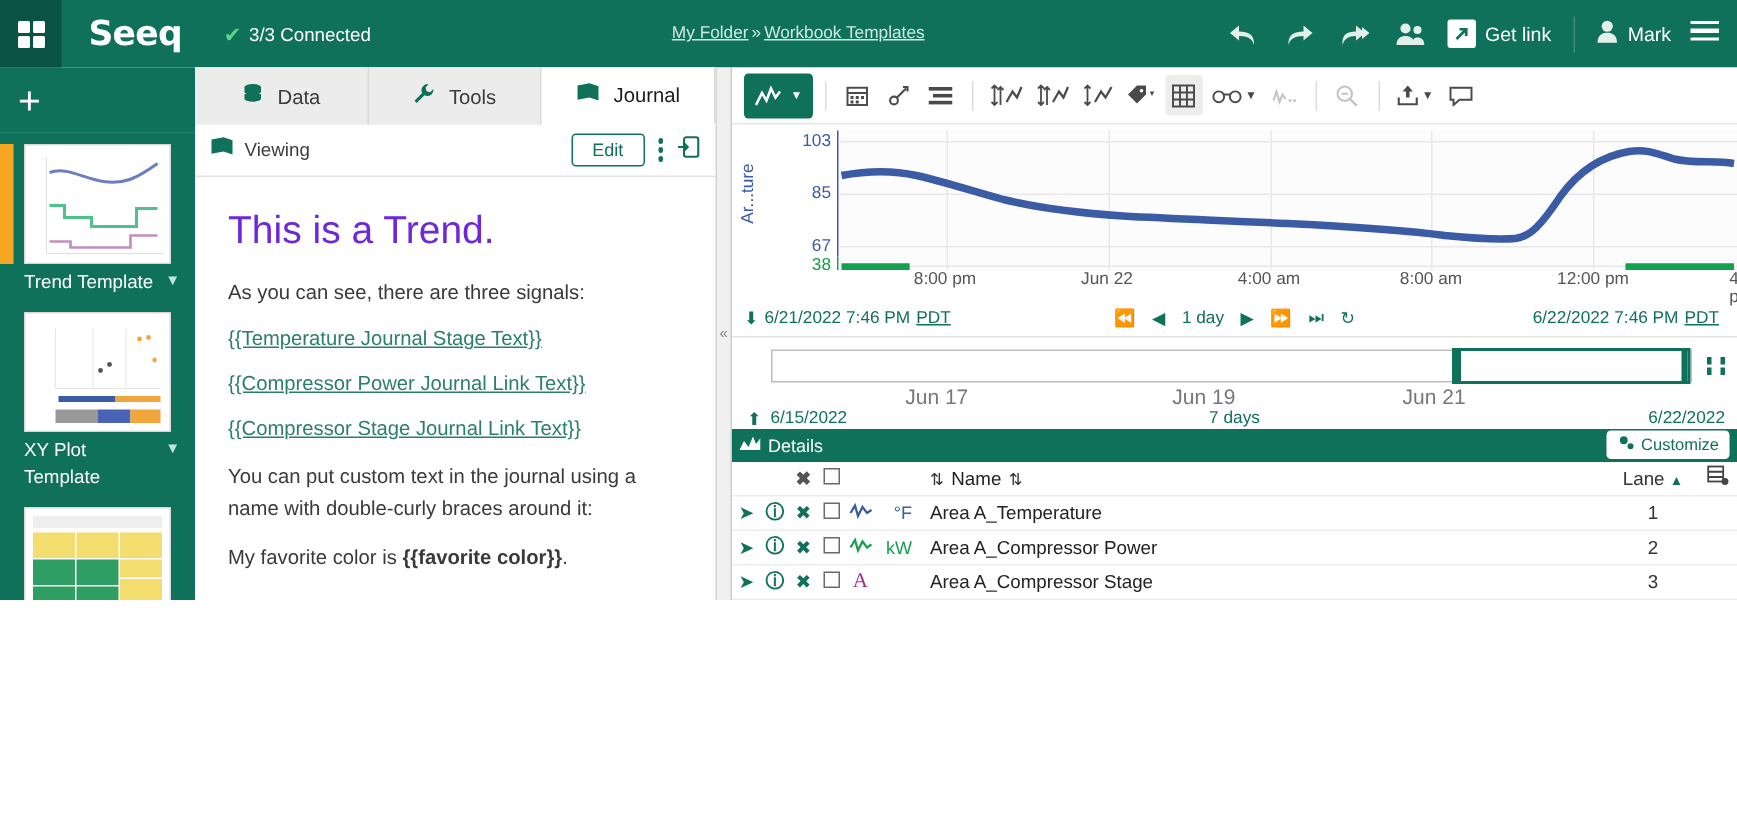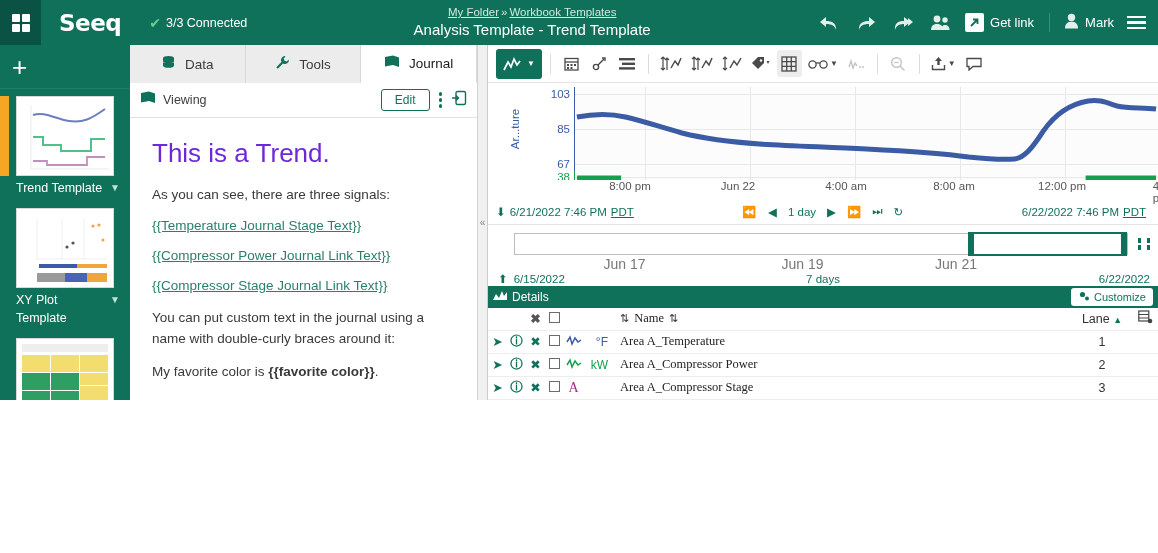--- a/index.html
+++ b/index.html
@@ -176,7 +176,6 @@
       <div class="crumb">
         <a>My Folder</a><span class="sep">»</span><a>Workbook Templates</a>
       </div>
-      <div class="wbtitle">Analysis Template - Trend Template</div>
     </div>
 
     <div class="hdr-right">

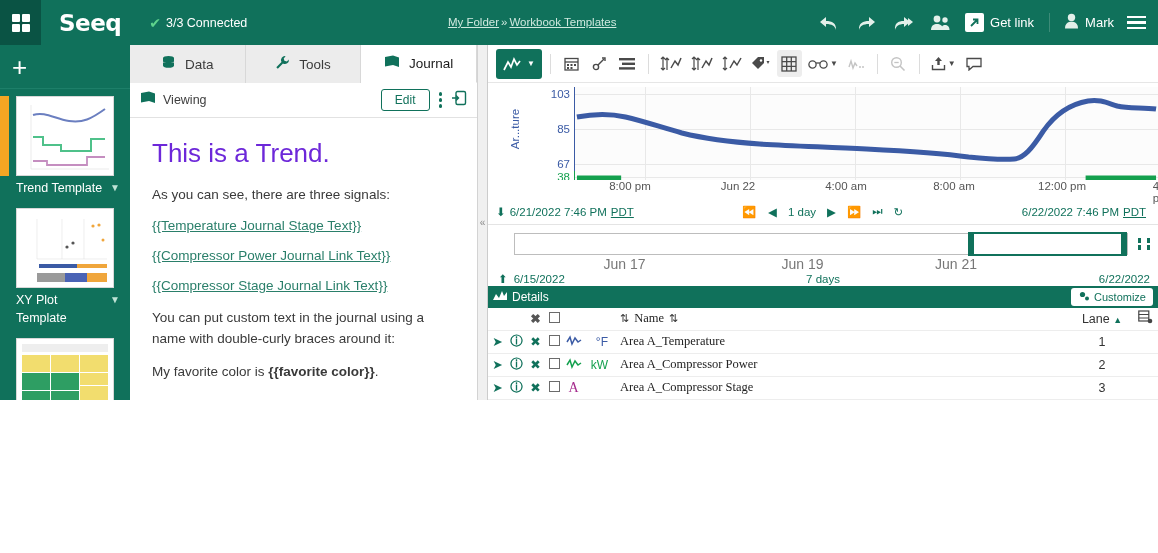--- a/index.html
+++ b/index.html
@@ -32,7 +32,7 @@
   .crumb a { color: #cfe9df; text-decoration: underline; }
   .crumb span.sep { color: #cfe9df; padding: 0 2px; }
   .wbtitle { font-size: 15px; color: #fff; margin-top: 1px; }
-  .hdr-right { display: flex; align-items: center; gap: 13px; padding-right: 12px; }
+  .hdr-right { display: flex; gap: 13px; padding-right: 12px; }
   .hicon { width: 24px; height: 24px; display: flex; align-items: center; justify-content: center; cursor: pointer; }
   .hicon svg { fill: #e3f0ea; }
   .getlink { display: flex; align-items: center; gap: 6px; font-size: 13px; cursor: pointer; }

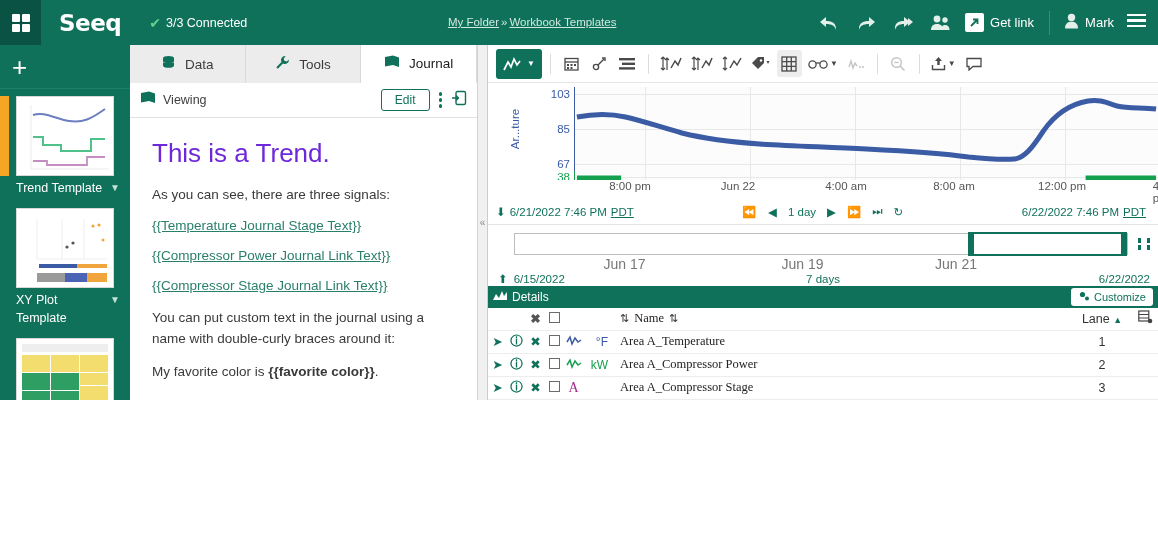--- a/index.html
+++ b/index.html
@@ -100,7 +100,7 @@
   .caretdn { font-size: 8px; margin-left: 2px; }
 
   
-  .chart { flex: 1; position: relative; min-height: 0; padding: 4px 0 0 16px; overflow: hidden; }
+  .chart { flex: 1; position: relative; min-height: 0; padding: 4px 0 0 0; overflow: hidden; }
   .lane { position: relative; display: flex; }
   .ylab { width: 22px; flex: 0 0 22px; position: relative; }
   .ylab span { position: absolute; left: 50%; top: 50%; transform: translate(-50%,-50%) rotate(-90deg);

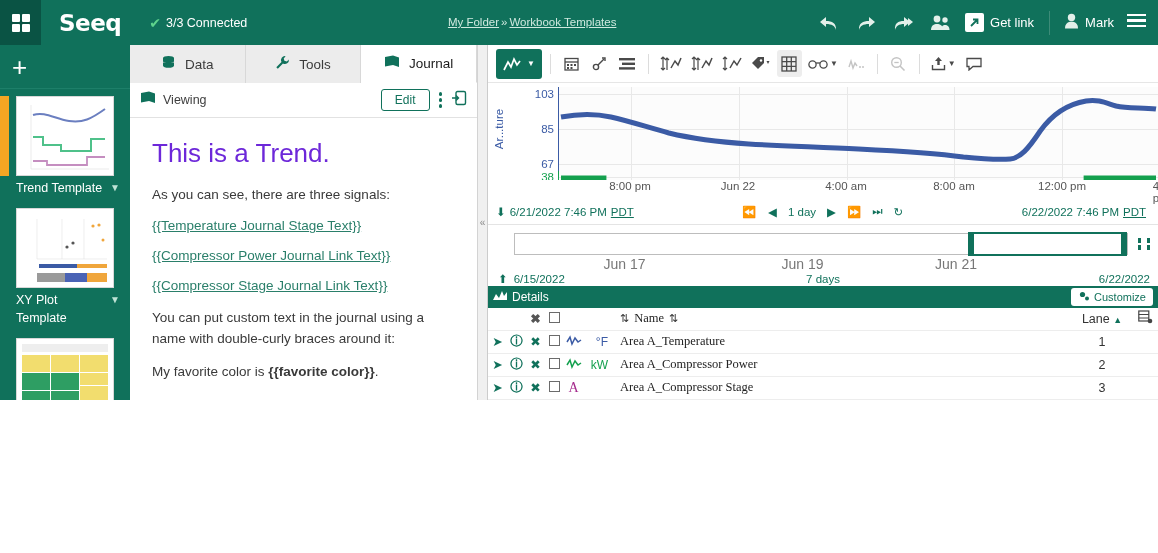--- a/index.html
+++ b/index.html
@@ -147,7 +147,7 @@
   .dtr.hdr { color: #333; font-weight: normal; }
   .cell-ico { width: 19px; text-align: center; color: #10715b; cursor: pointer; }
   .cbox { width: 11px; height: 11px; border: 1.3px solid #6b6b6b; display: inline-block; }
-  .nm { flex: 1; padding-left: 7px; color: #222; font-family: Liberation Serif, serif; }
+  .nm { flex: 1; padding-left: 7px; color: #222; }
   .unit { width: 30px; text-align: right; padding-right: 5px; font-size: 12px; }
   .lane-col { width: 60px; text-align: center; color: #333; }
   .lastcol { width: 26px; text-align: center; color: #10715b; }

